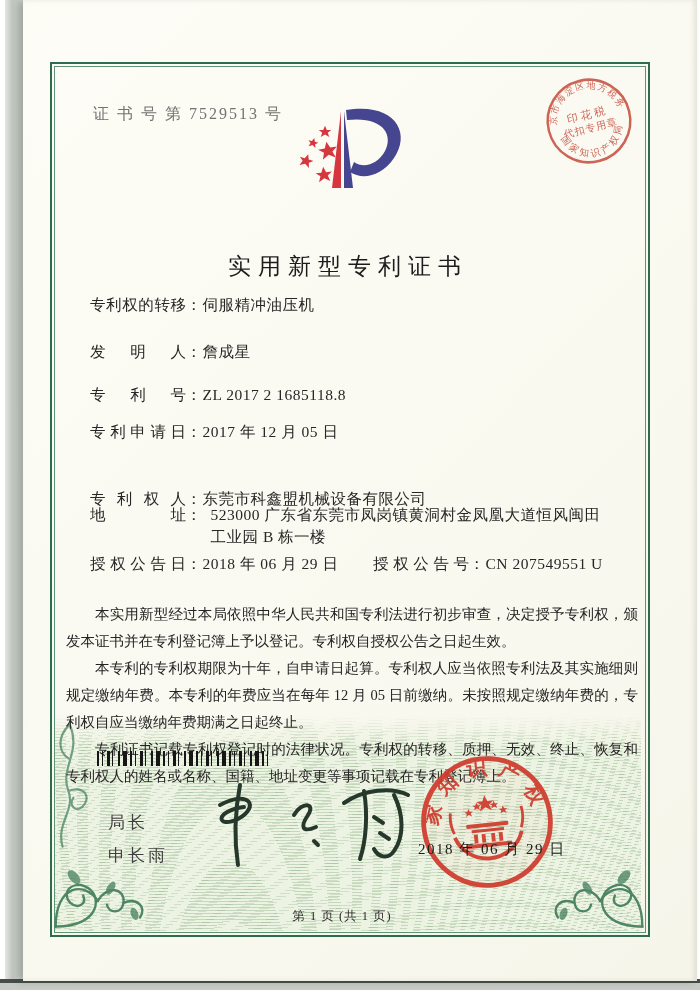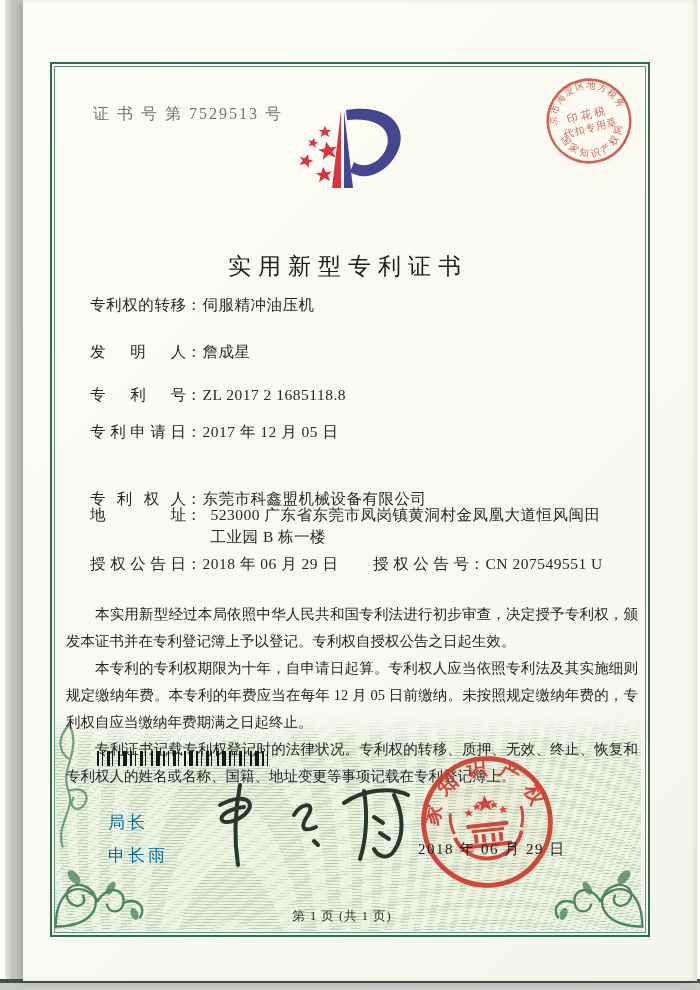--- a/index.html
+++ b/index.html
@@ -57,7 +57,7 @@
       #161616 21px 23px,transparent 23px 26px,#161616 26px 30px,transparent 30px 33px);}
   
   .signer{position:absolute;left:108px;top:806px;font-family:"Liberation Sans","DejaVu Sans",sans-serif;
-    font-size:17px;color:#0369a1;line-height:33px;letter-spacing:3px;}
+    font-size:17px;color:#404040;line-height:33px;letter-spacing:3px;}
   .sig-svg{position:absolute;left:196px;top:775px;width:225px;height:105px;}
   
   .seal-svg{position:absolute;left:415px;top:750px;width:144px;height:144px;transform:rotate(-6deg);opacity:.92;}

